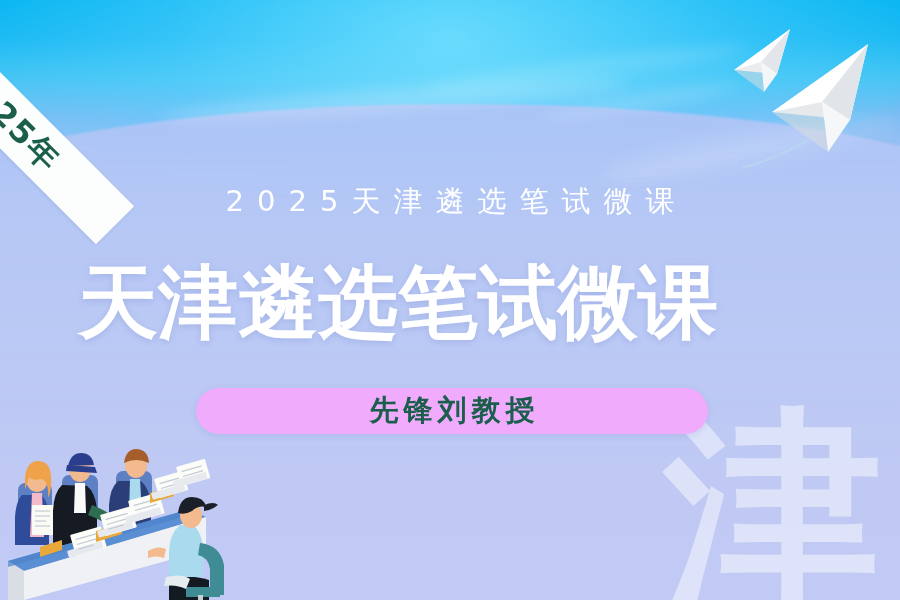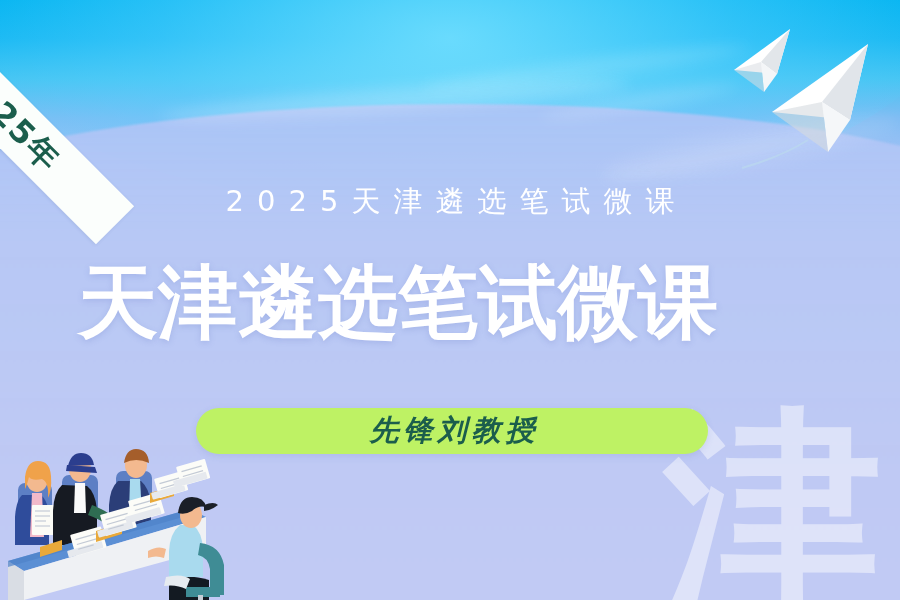--- a/index.html
+++ b/index.html
@@ -83,10 +83,10 @@
     text-shadow:0 2px 6px rgba(90,110,190,.22);
   }
   .pill{
-    position:absolute;left:196px;top:408px;width:512px;height:46px;
-    background:#bef264;border-radius:23px;
+    position:absolute;left:196px;top:388px;width:512px;height:46px;
+    background:#f0abfc;border-radius:23px;
     box-shadow:0 2px 7px rgba(80,100,175,.14);
-    display:flex;align-items:center;justify-content:center;font-style:italic;
+    display:flex;align-items:center;justify-content:center;
   }
   .pill span{
     font-size:29px;font-weight:700;color:#1B5E4C;letter-spacing:5px;text-indent:5px;

